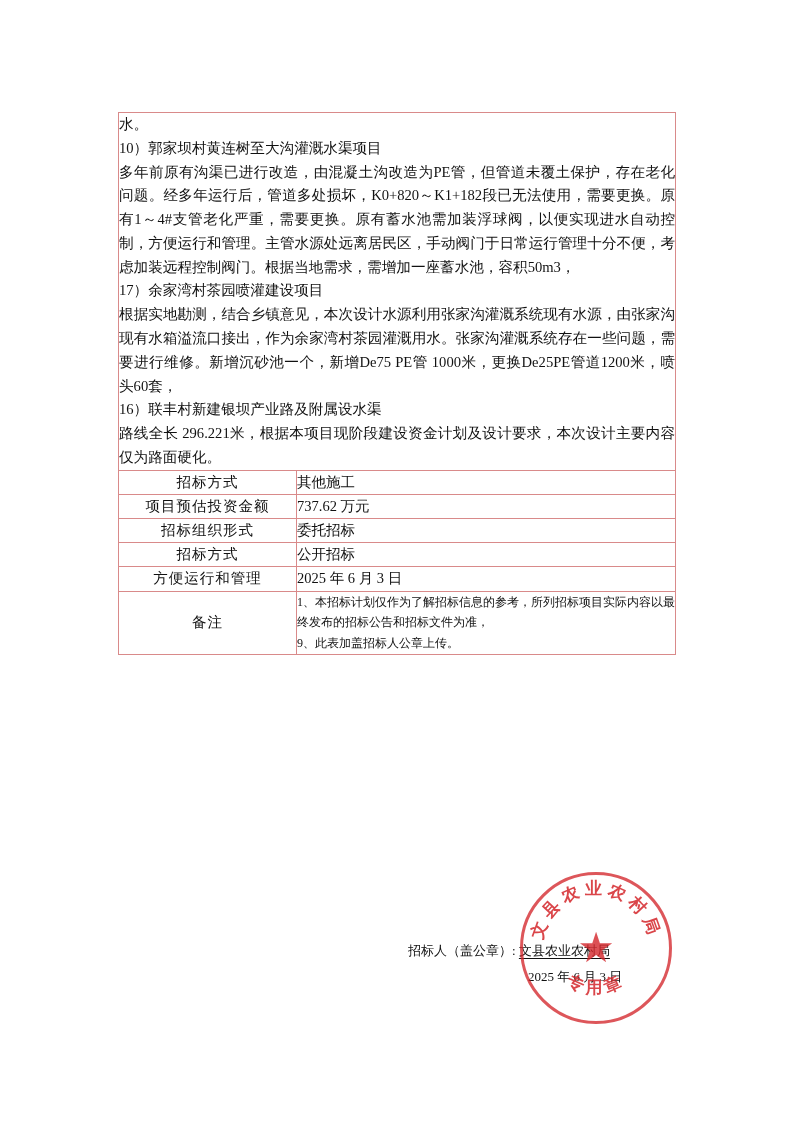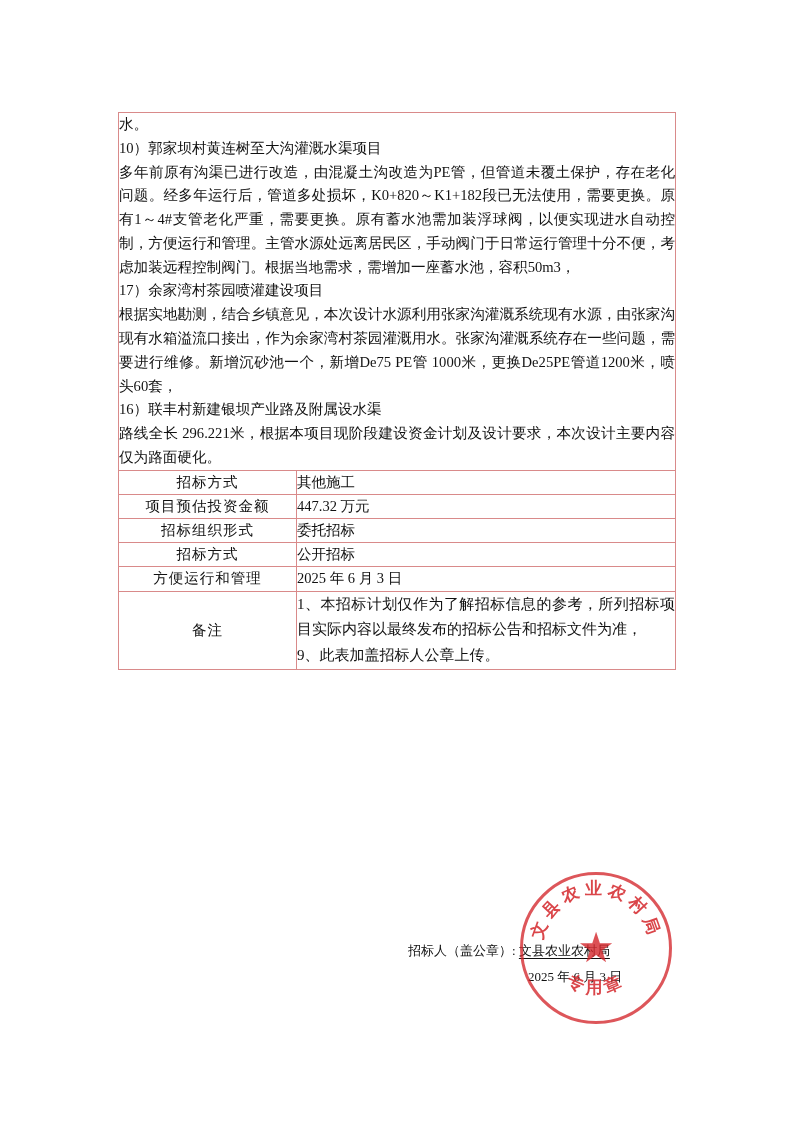--- a/index.html
+++ b/index.html
@@ -162,7 +162,7 @@
       </tr>
       <tr>
         <td class="label-cell">项目预估投资金额</td>
-        <td class="value-cell">447.32 万元</td>
+        <td class="value-cell">737.62 万元</td>
       </tr>
       <tr>
         <td class="label-cell">招标组织形式</td>

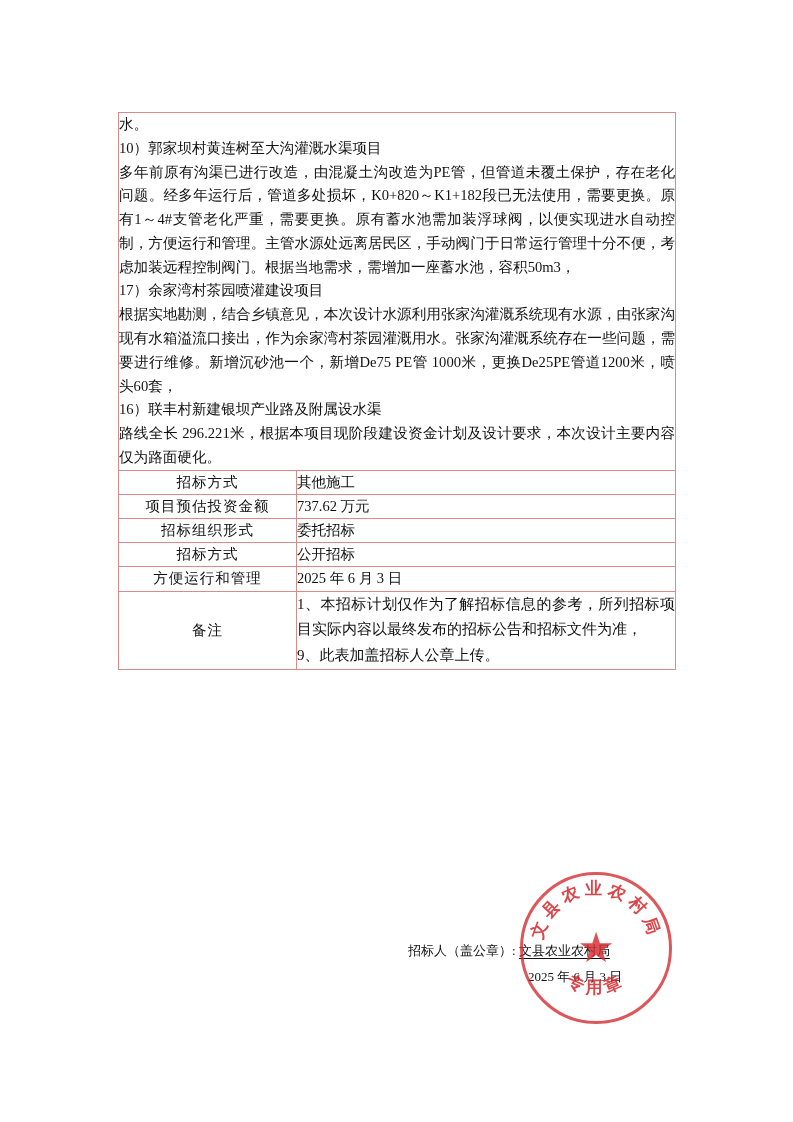--- a/index.html
+++ b/index.html
@@ -62,7 +62,7 @@
   }
   .note-cell {
     padding: 12px 12px 14px 12px;
-    font-size: 15px;
+    font-size: 12px;
     line-height: 1.72;
     text-align: justify;
     text-justify: inter-ideograph;

